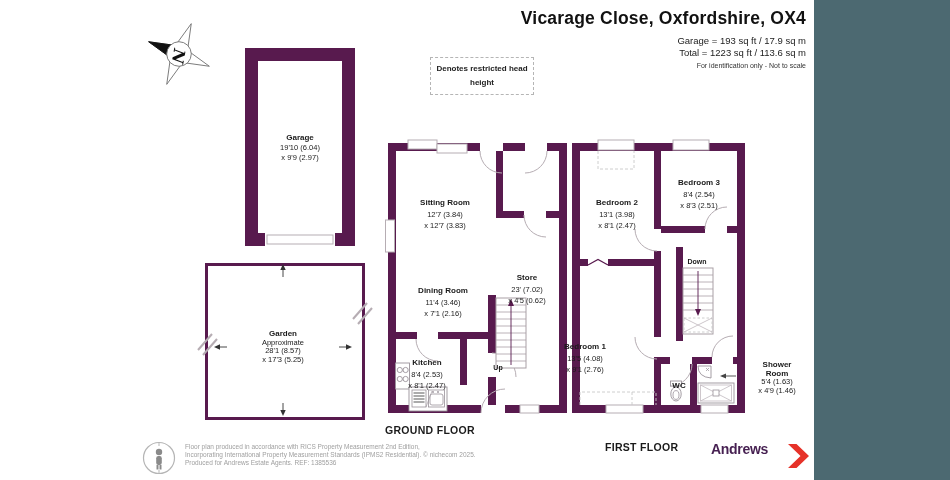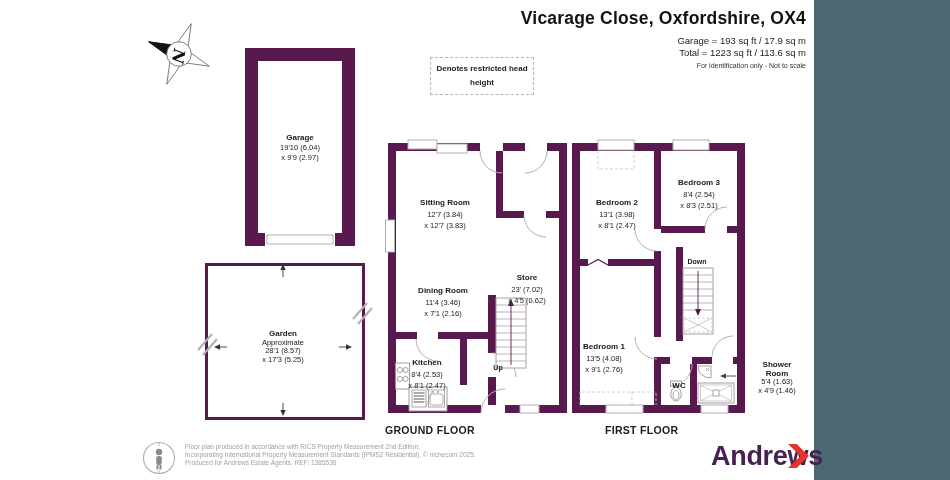--- a/index.html
+++ b/index.html
@@ -286,7 +286,7 @@
     <div>8'4 (2.54)</div>
     <div>x 8'3 (2.51)</div>
   </div>
-  <div class="room-label" style="left:559px;top:341px;width:90px;">
+  <div class="room-label" style="left:540px;top:341px;width:90px;">
     <div class="rname">Bedroom 1</div>
     <div>13'5 (4.08)</div>
     <div>x 9'1 (2.76)</div>

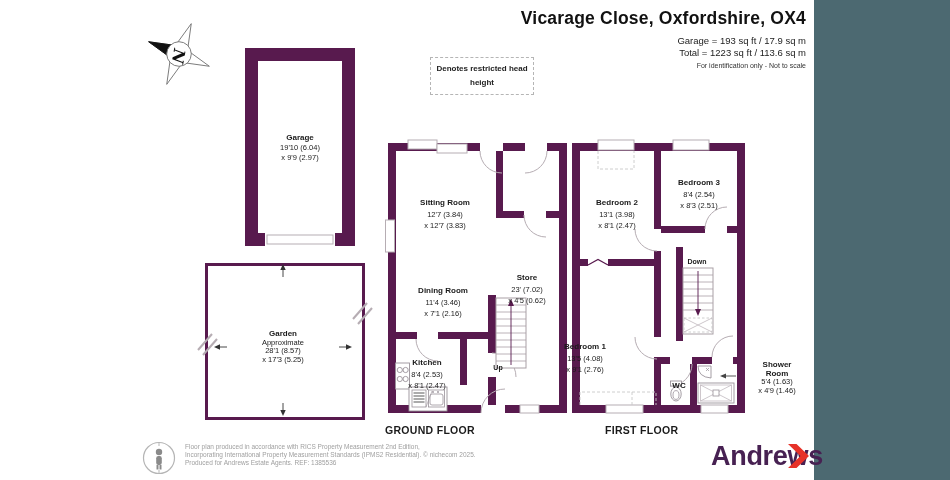--- a/index.html
+++ b/index.html
@@ -299,7 +299,7 @@
     <div>5'4 (1.63)</div>
     <div>x 4'9 (1.46)</div>
   </div>
-  <div class="abs floor-title" style="left:573px;top:424px;padding-left:32px;">FIRST FLOOR</div>
+  <div class="abs floor-title" style="left:573px;top:441px;padding-left:32px;">FIRST FLOOR</div>
 
   <div class="abs brand-text">Andrews</div>
   <svg class="abs" style="left:788px;top:444px;" width="21" height="24" viewBox="0 0 21 24">

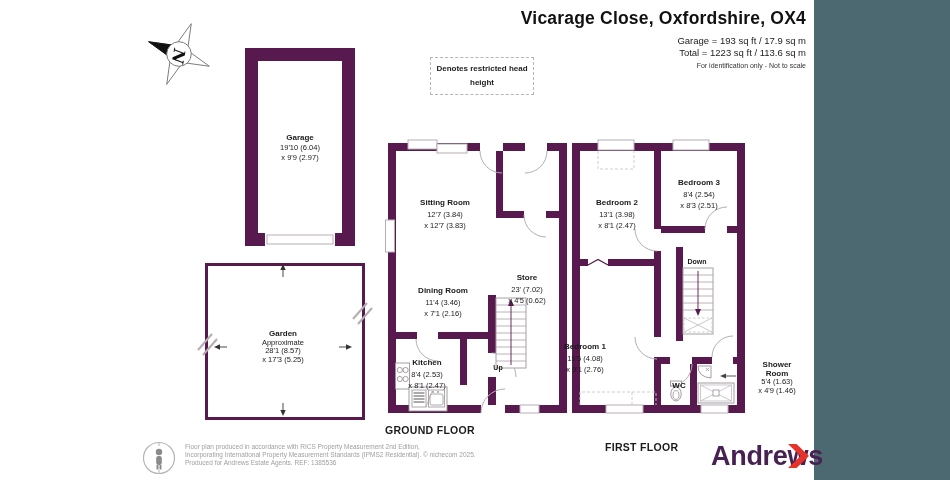--- a/index.html
+++ b/index.html
@@ -30,7 +30,7 @@
       font-weight:bold;font-style:italic;font-size:16px;color:#111;text-align:center;line-height:24px;
       transform:rotate(100deg);}
   
-  .brand-text{left:711px;top:441px;font-size:27px;font-weight:bold;color:#472152;letter-spacing:-.3px;}
+  .brand-text{left:711px;top:441px;font-size:14px;font-weight:bold;color:#472152;letter-spacing:-.3px;}
   
   .footer-text{left:185px;top:443px;font-size:6.5px;line-height:8px;color:#a0a0a0;}
   svg{display:block;}

